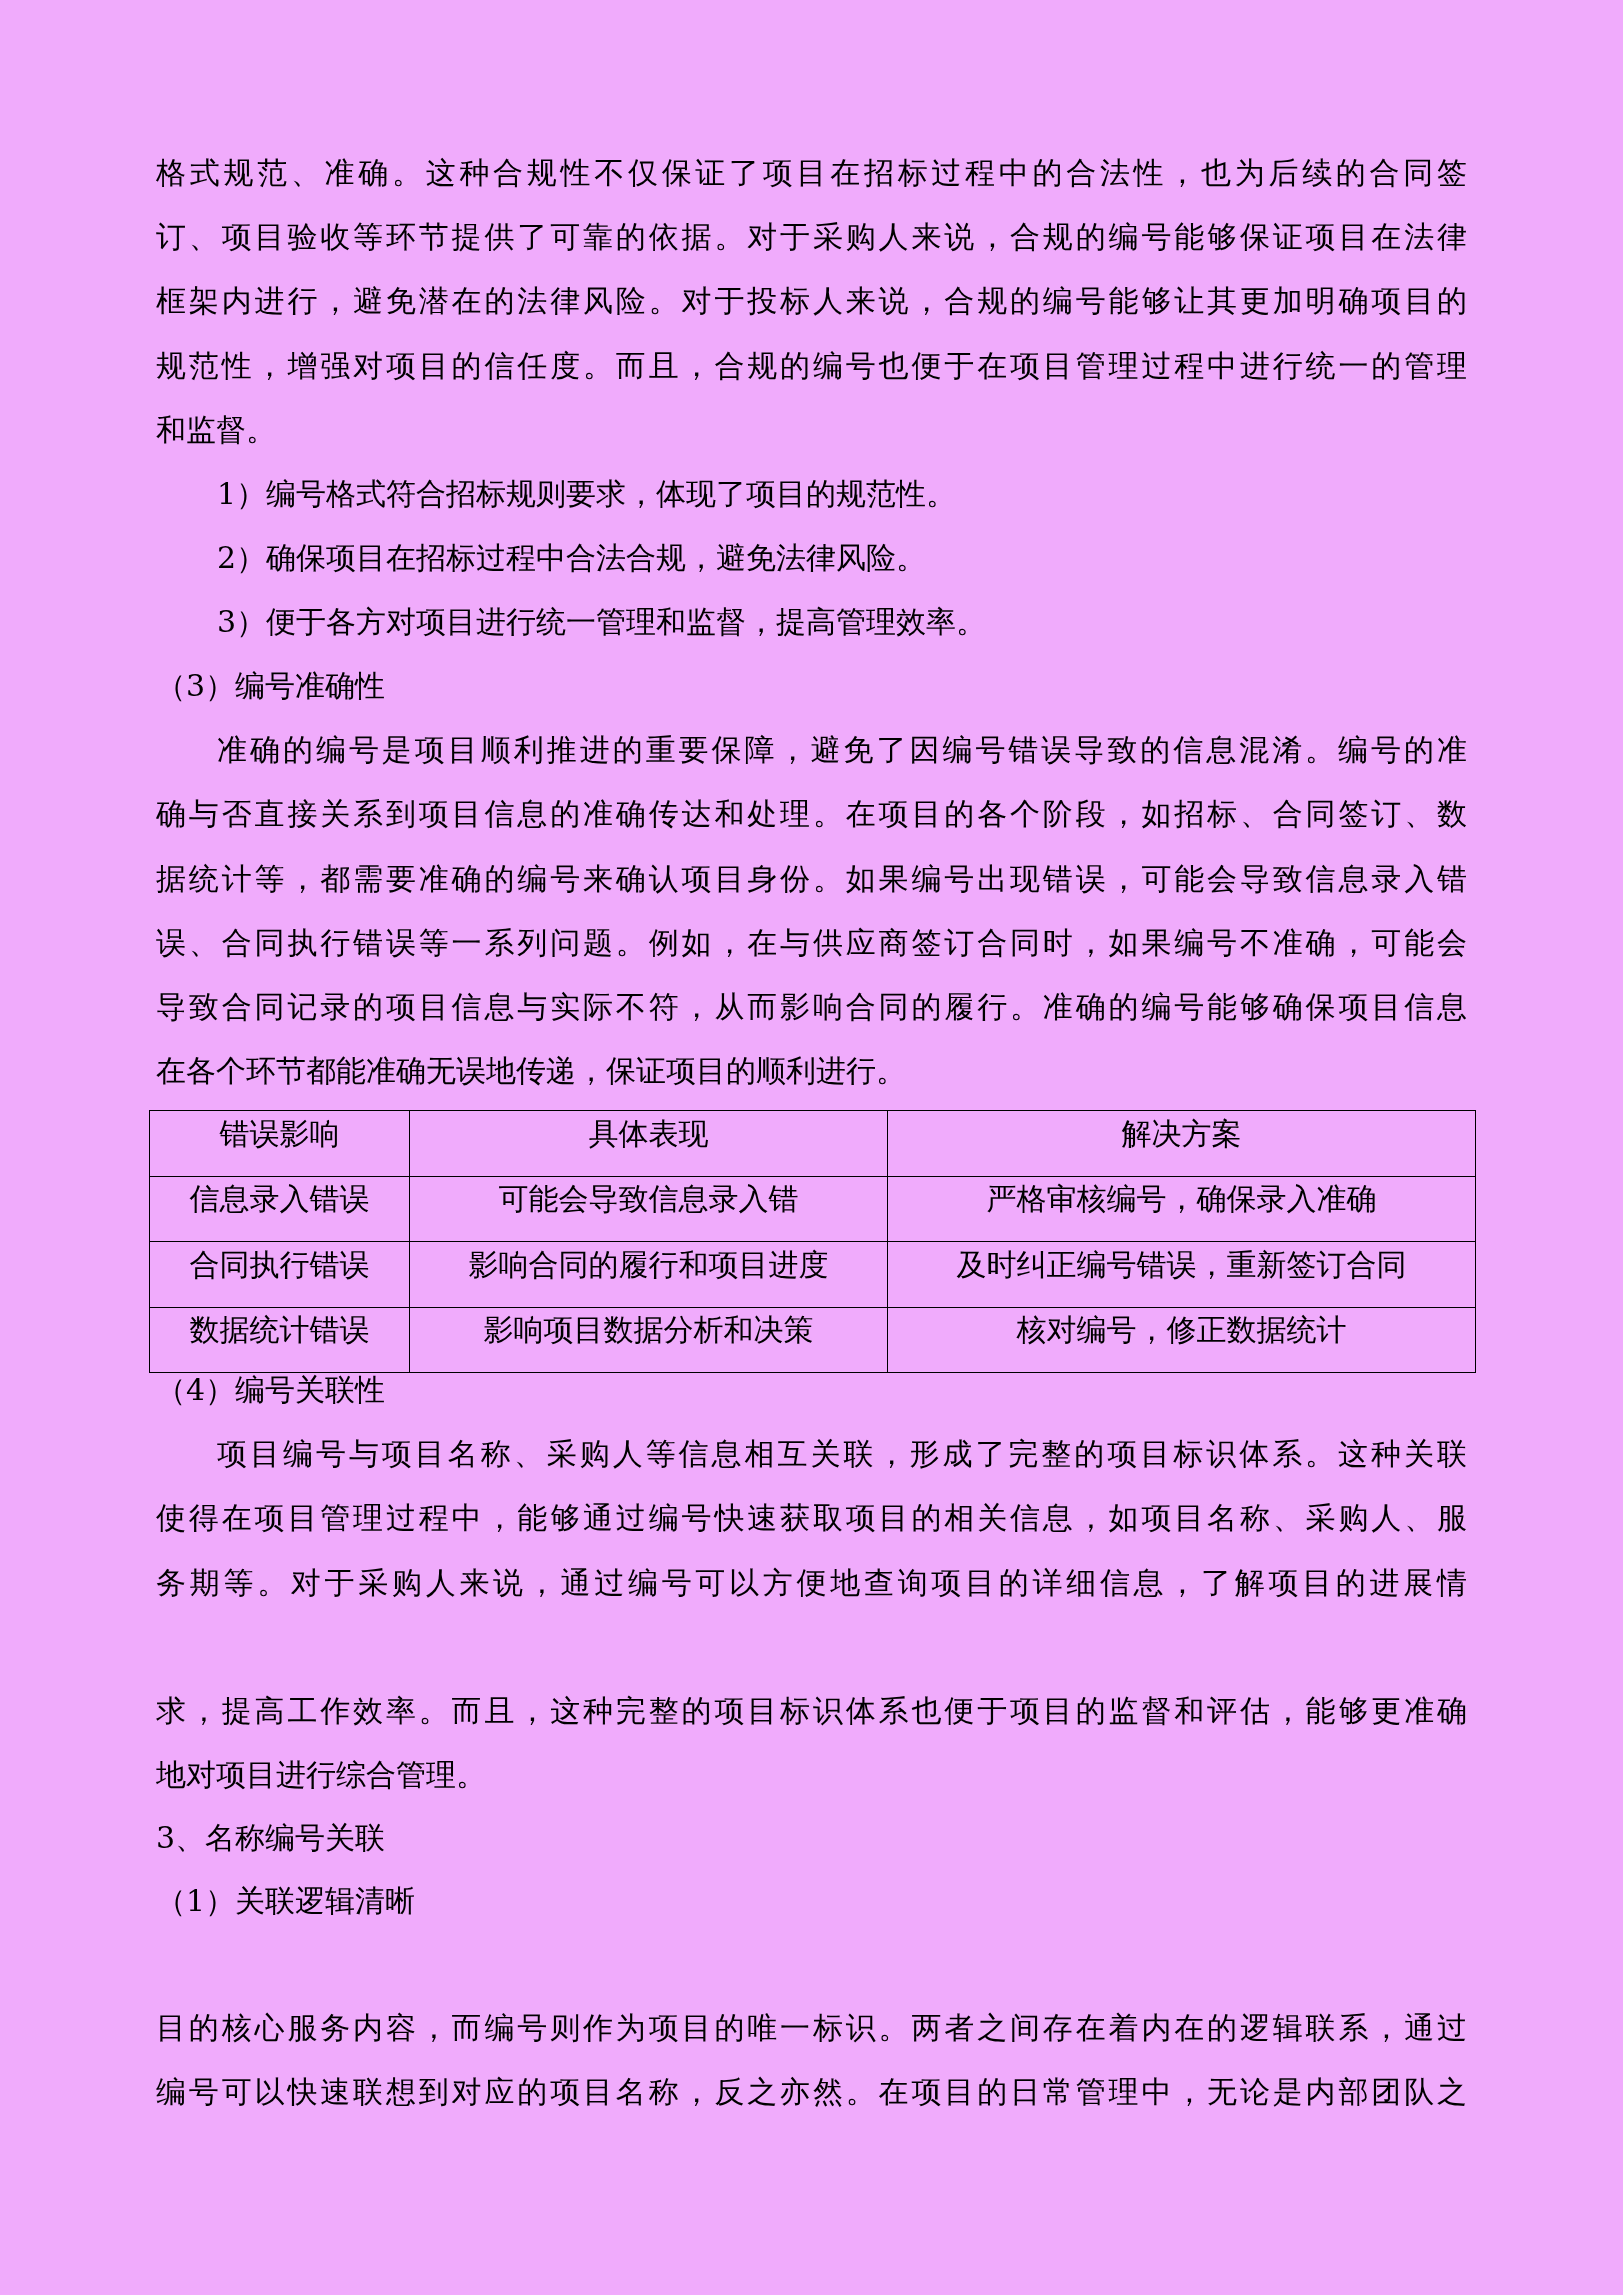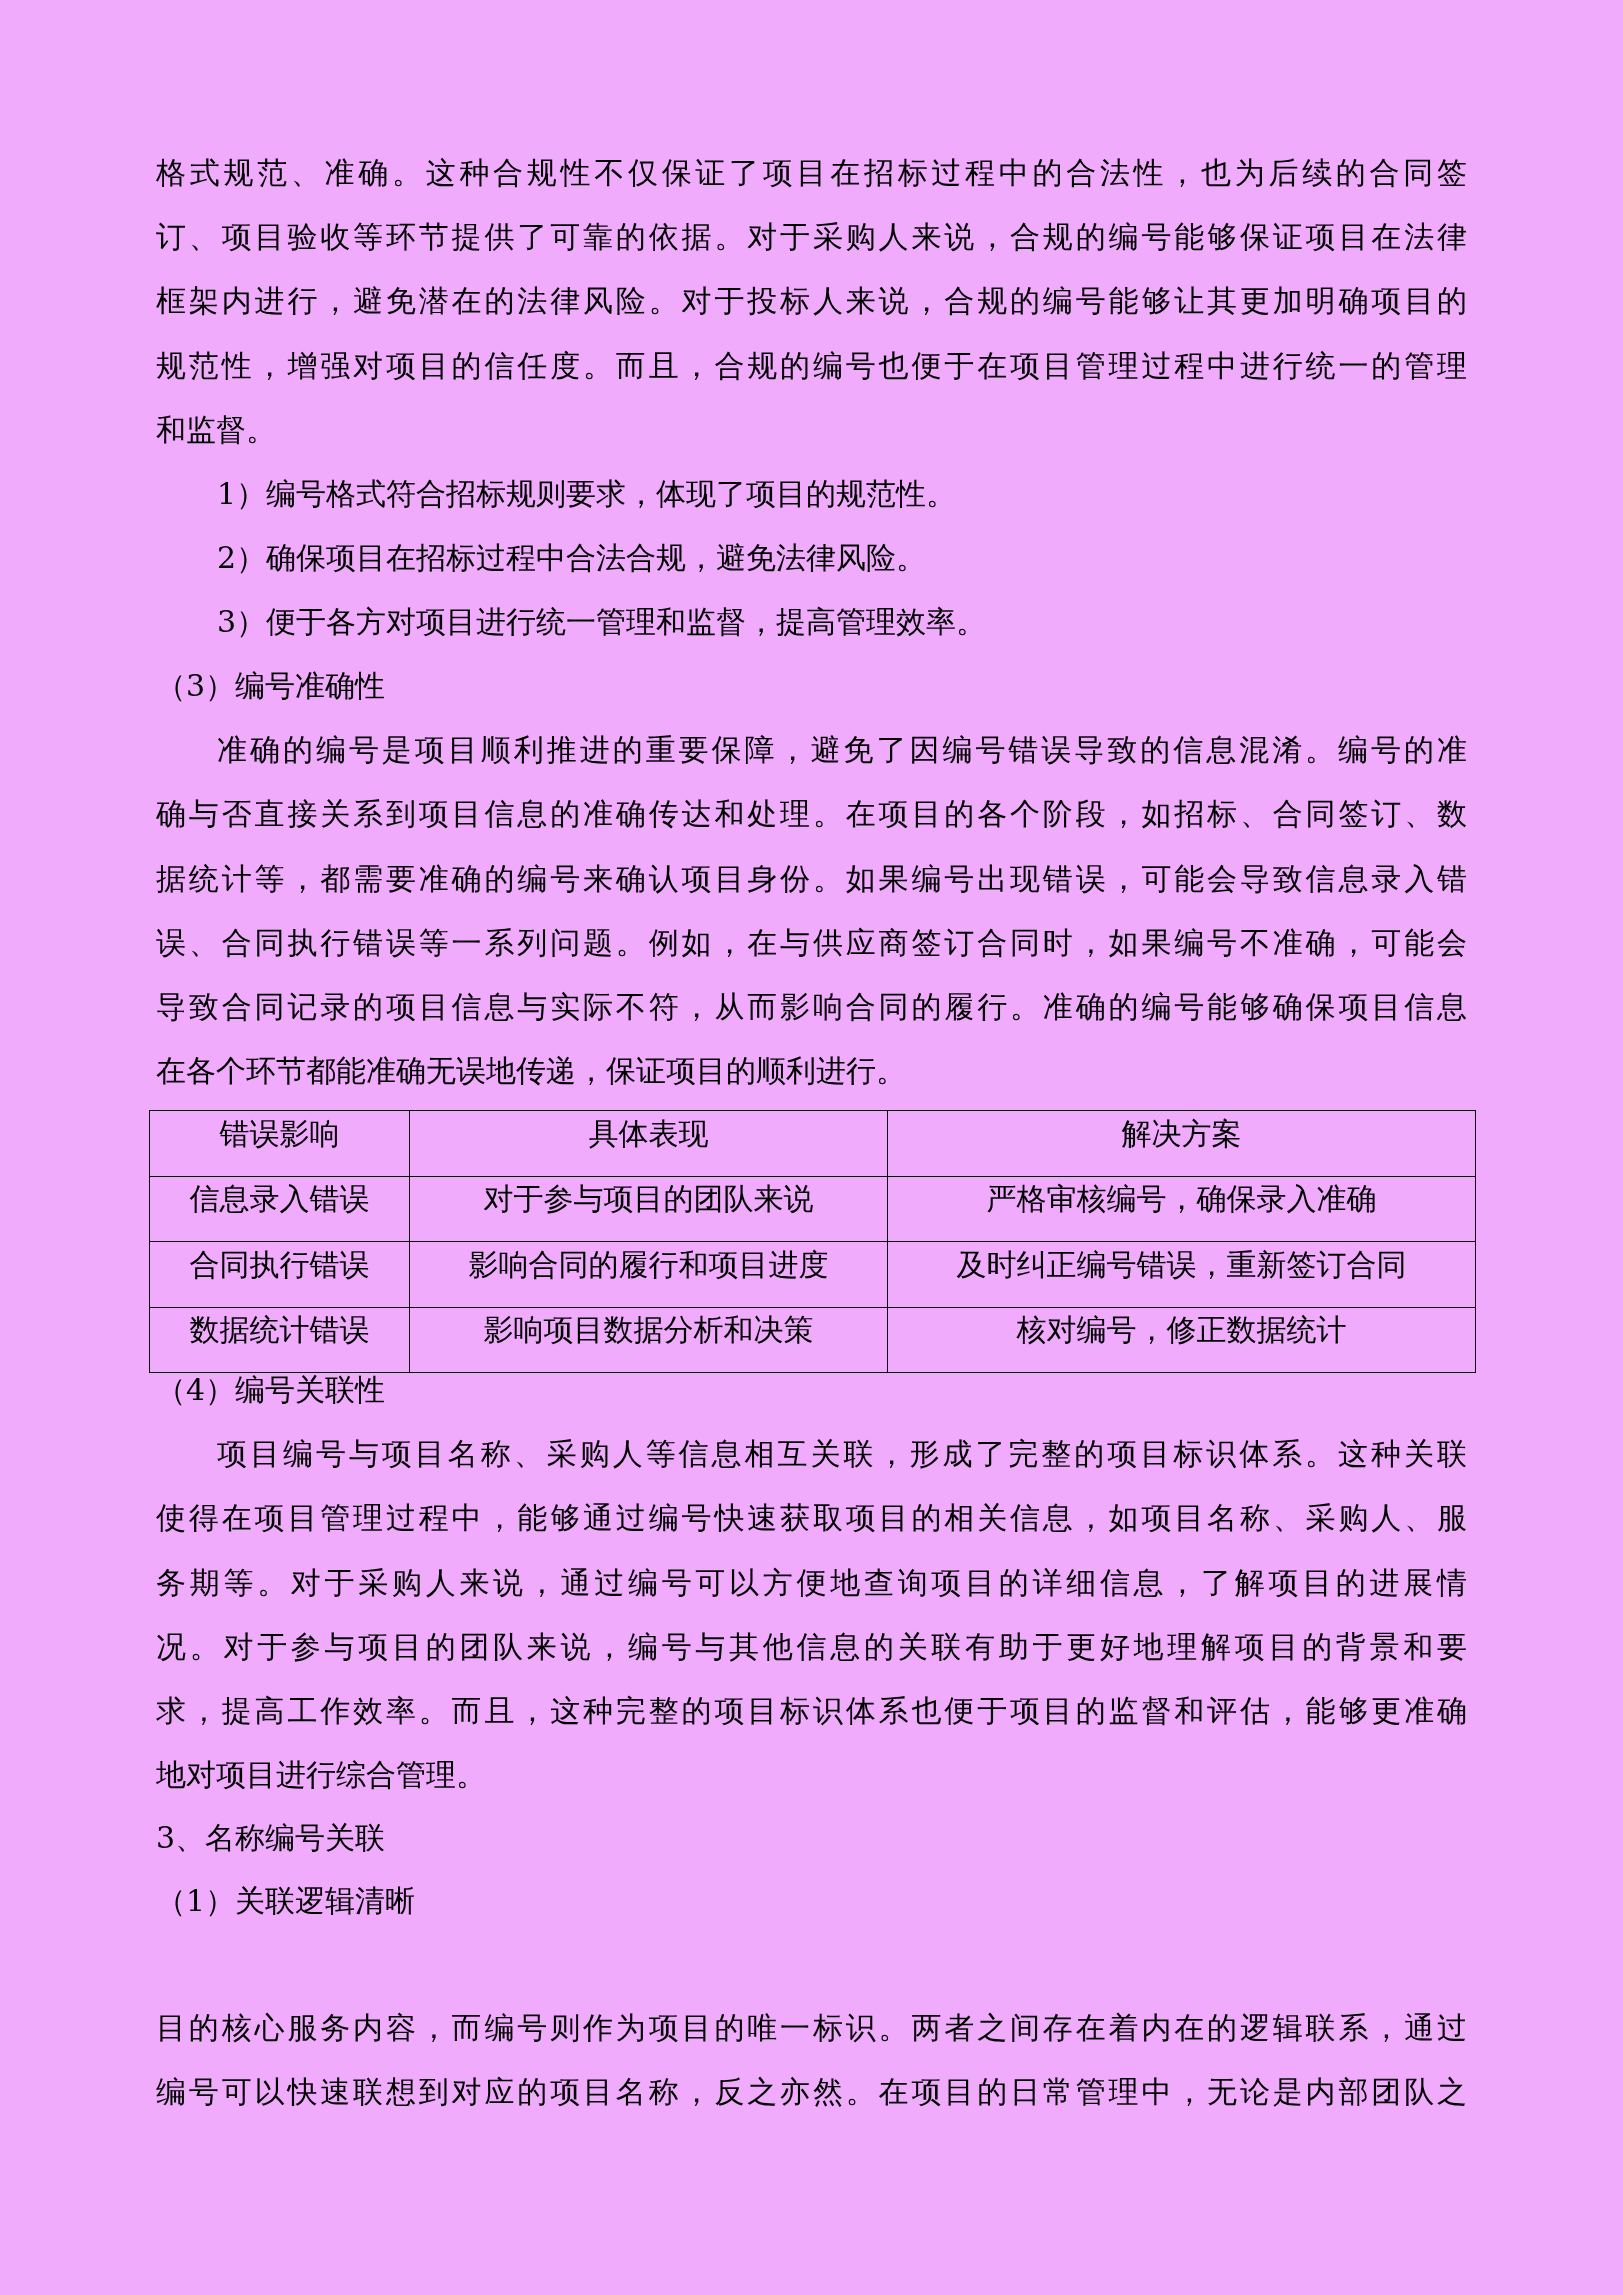--- a/index.html
+++ b/index.html
@@ -67,7 +67,7 @@
     </tr>
     <tr>
       <td>信息录入错误</td>
-      <td>对于参与项目的团队来说</td>
+      <td>可能会导致信息录入错</td>
       <td>严格审核编号，确保录入准确</td>
     </tr>
     <tr>

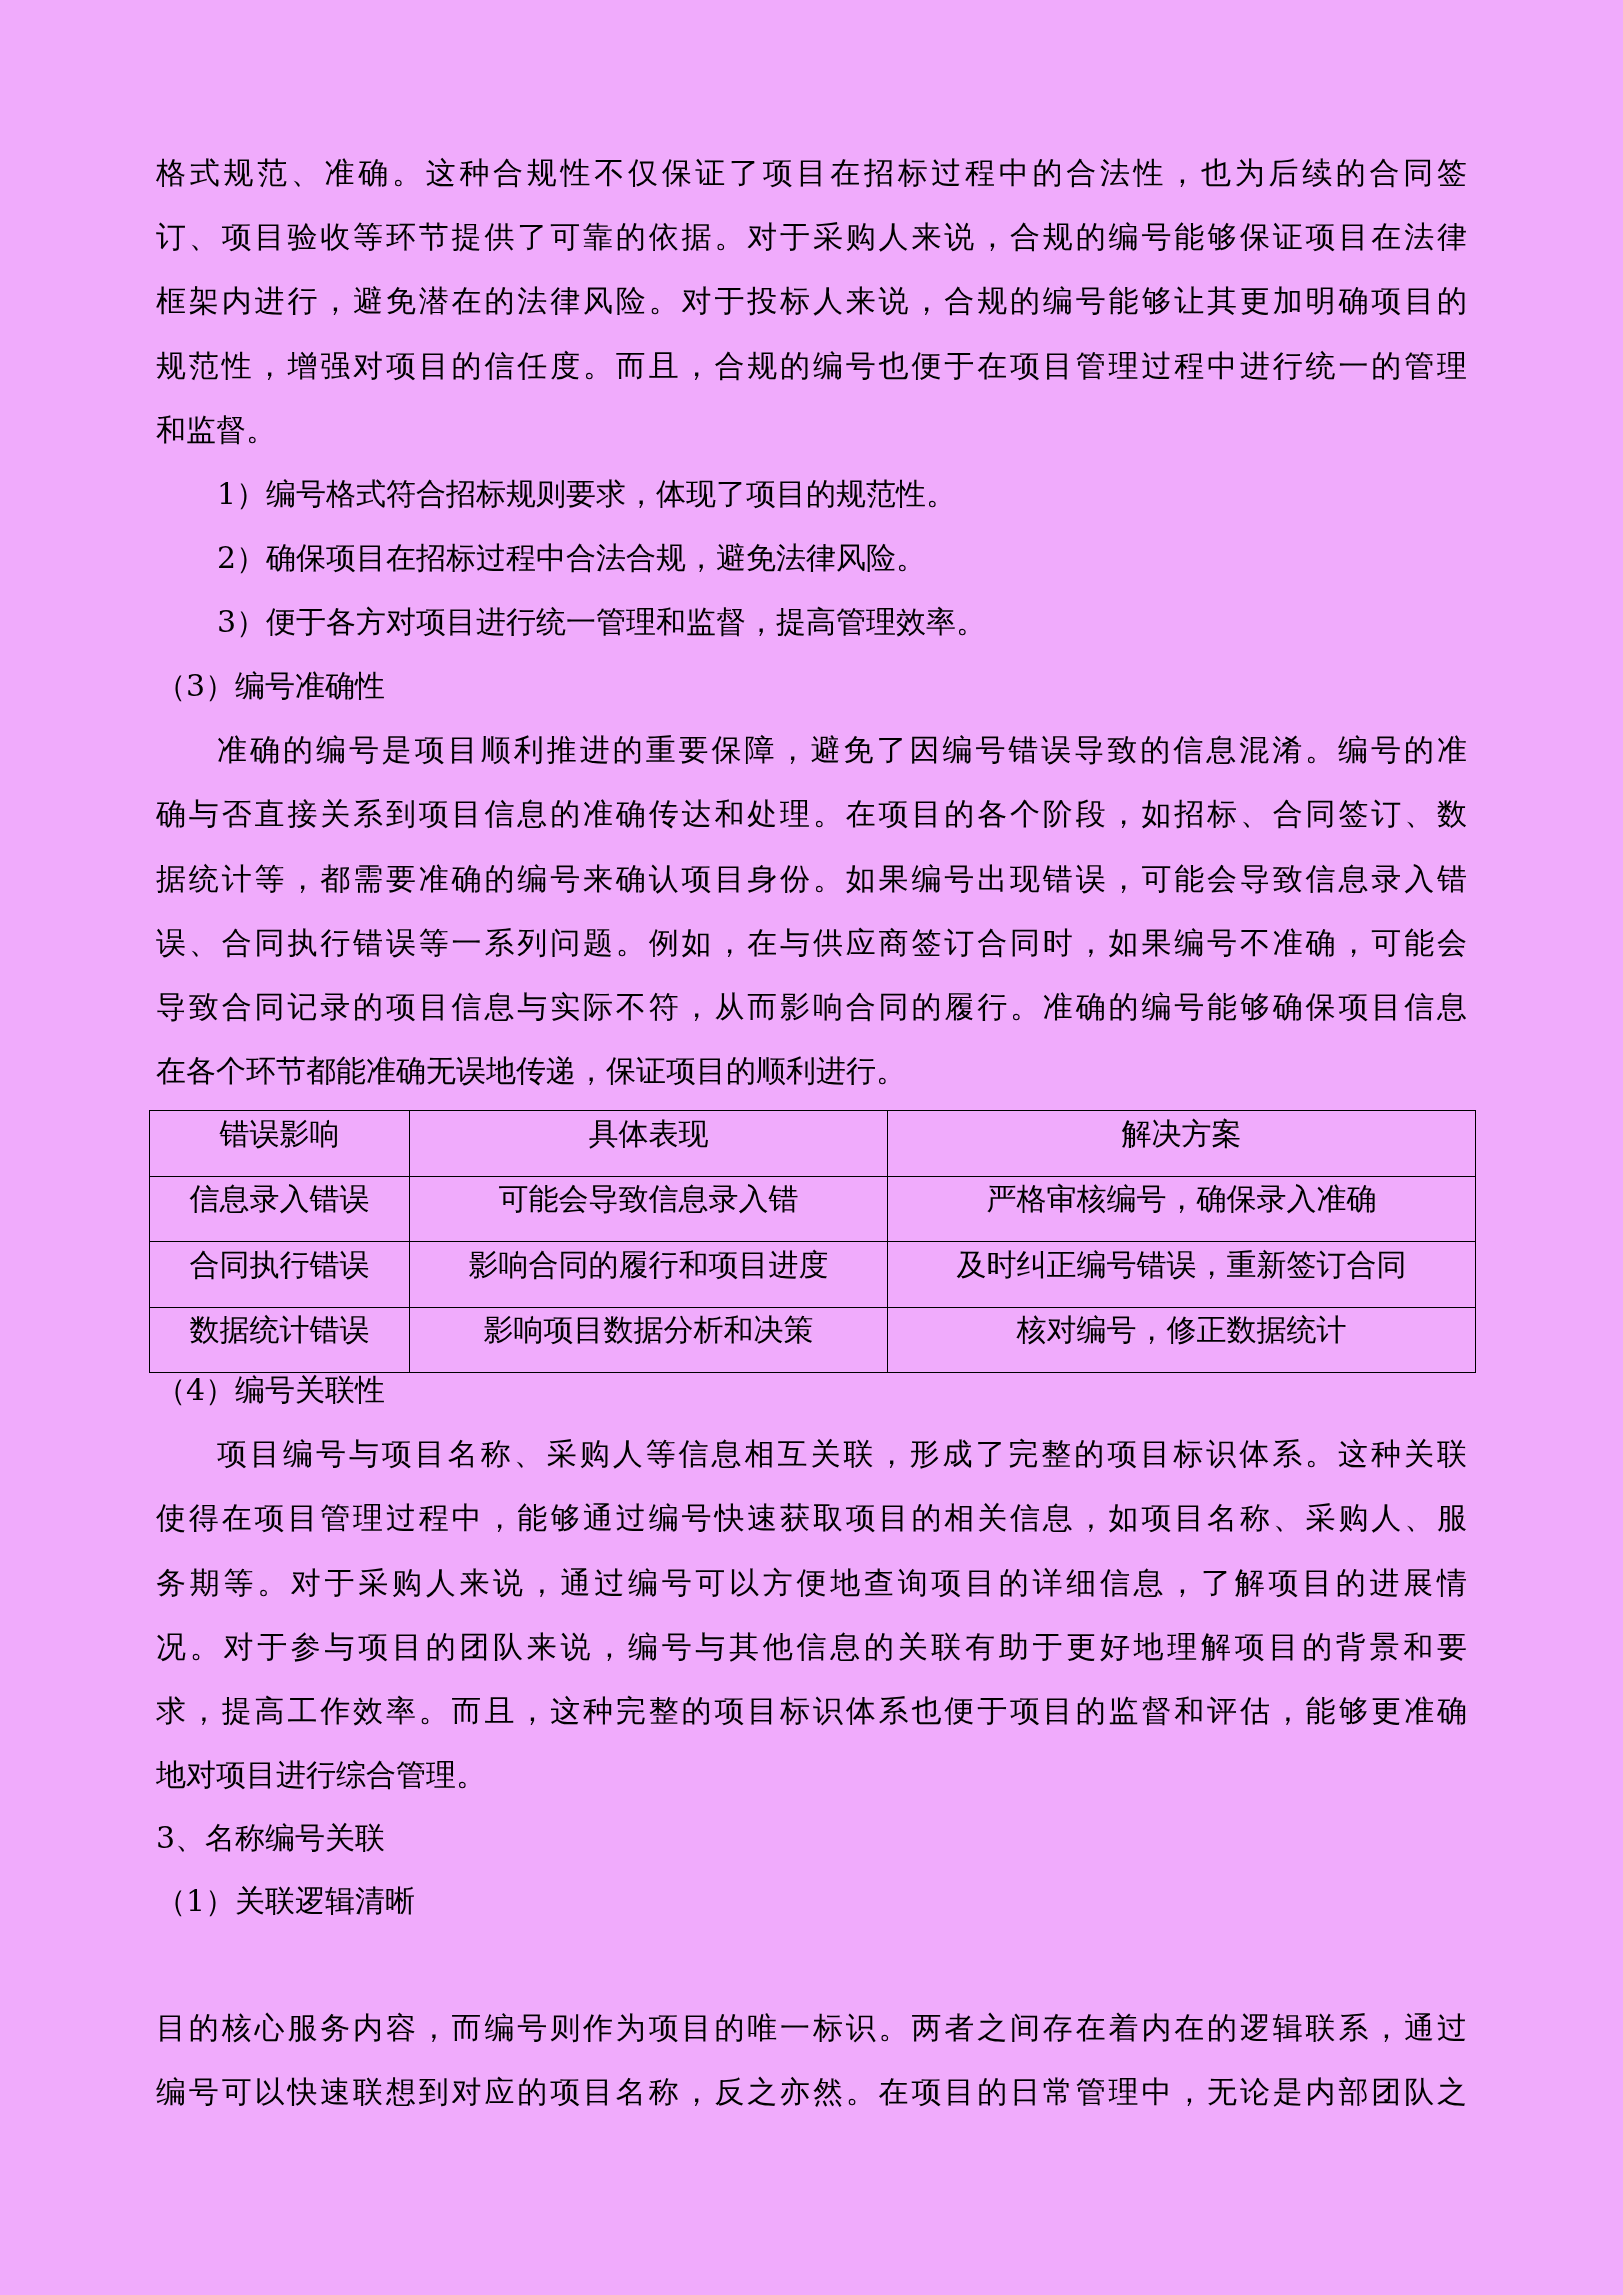--- a/index.html
+++ b/index.html
@@ -88,7 +88,6 @@
   <div class="line indent" style="top:1434px">项目编号与项目名称、采购人等信息相互关联，形成了完整的项目标识体系。这种关联</div>
   <div class="line" style="top:1498px">使得在项目管理过程中，能够通过编号快速获取项目的相关信息，如项目名称、采购人、服</div>
   <div class="line" style="top:1563px">务期等。对于采购人来说，通过编号可以方便地查询项目的详细信息，了解项目的进展情</div>
-  <div class="line" style="top:1627px">况。对于参与项目的团队来说，编号与其他信息的关联有助于更好地理解项目的背景和要</div>
   <div class="line" style="top:1691px">求，提高工作效率。而且，这种完整的项目标识体系也便于项目的监督和评估，能够更准确</div>
   <div class="line last" style="top:1755px">地对项目进行综合管理。</div>
 

